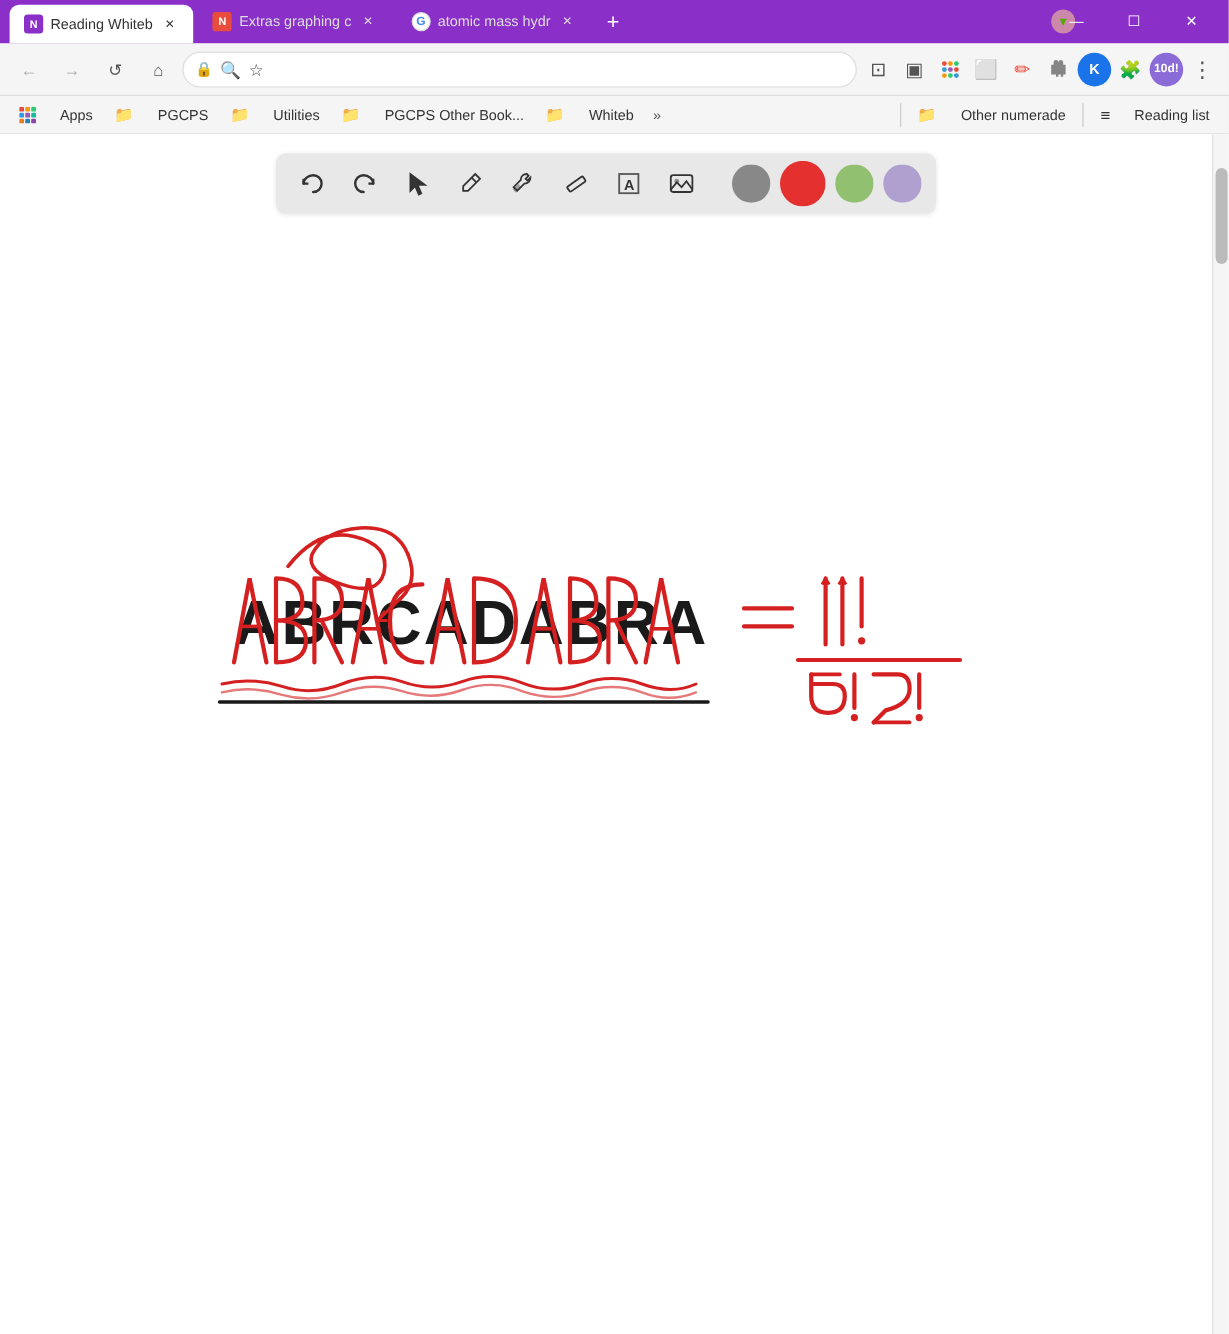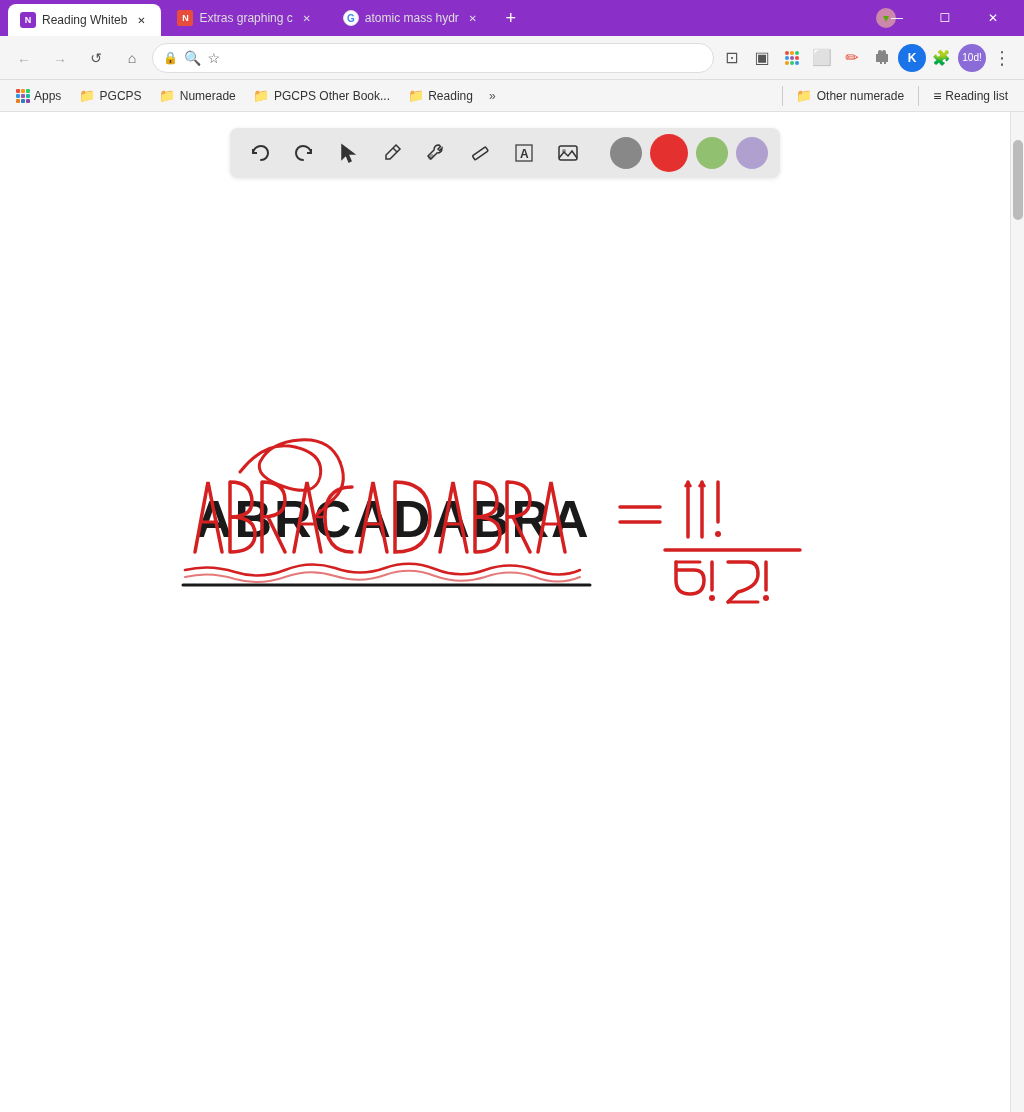--- a/index.html
+++ b/index.html
@@ -246,7 +246,7 @@
       justify-content: center;
       color: #fff;
       font-size: 11px;
-      font-weight: normal;
+      font-weight: bold;
       cursor: pointer;
       text-align: center;
     }

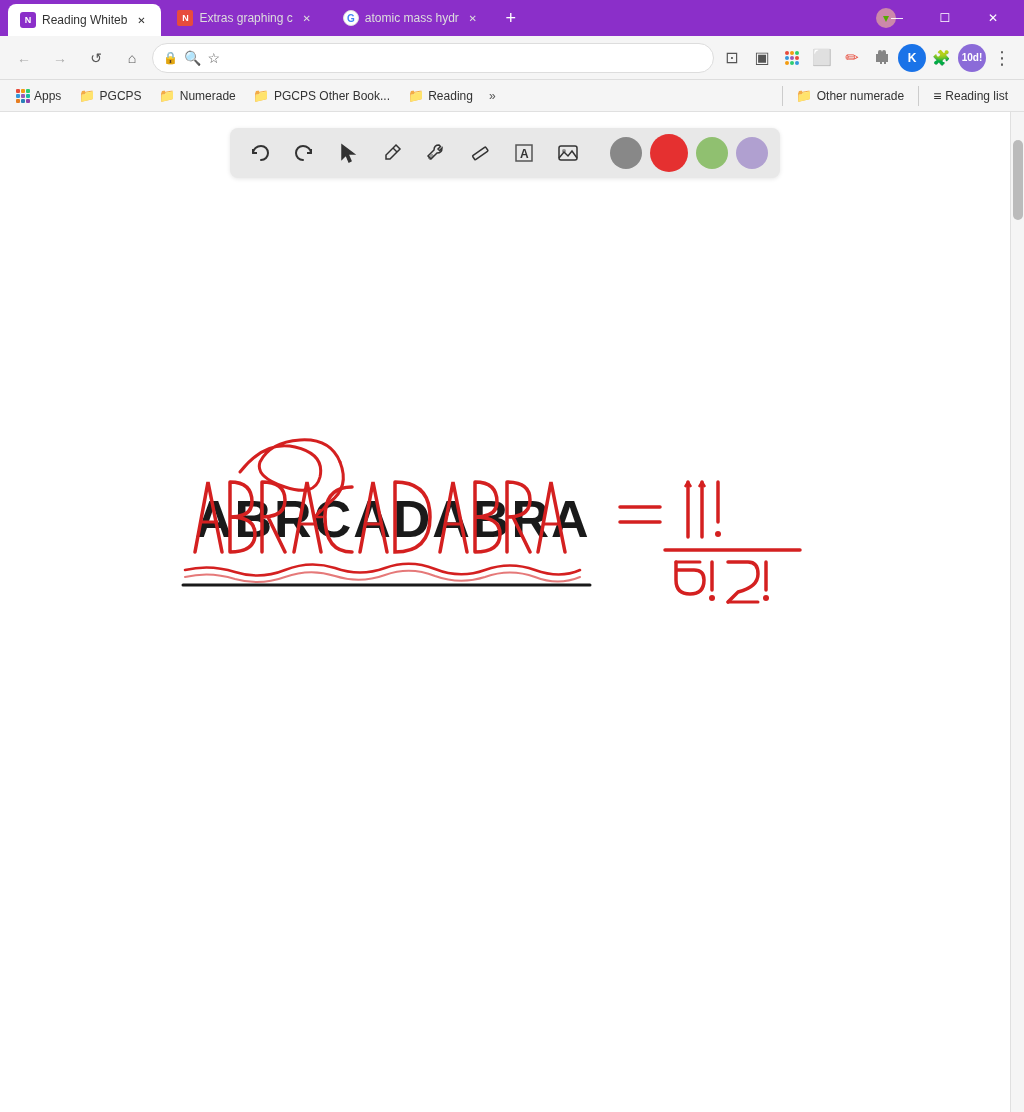--- a/index.html
+++ b/index.html
@@ -145,7 +145,7 @@
     .bookmark-item {
       display: flex;
       align-items: center;
-      gap: 4px;
+      gap: 20px;
       padding: 2px 8px;
       border-radius: 4px;
       cursor: pointer;

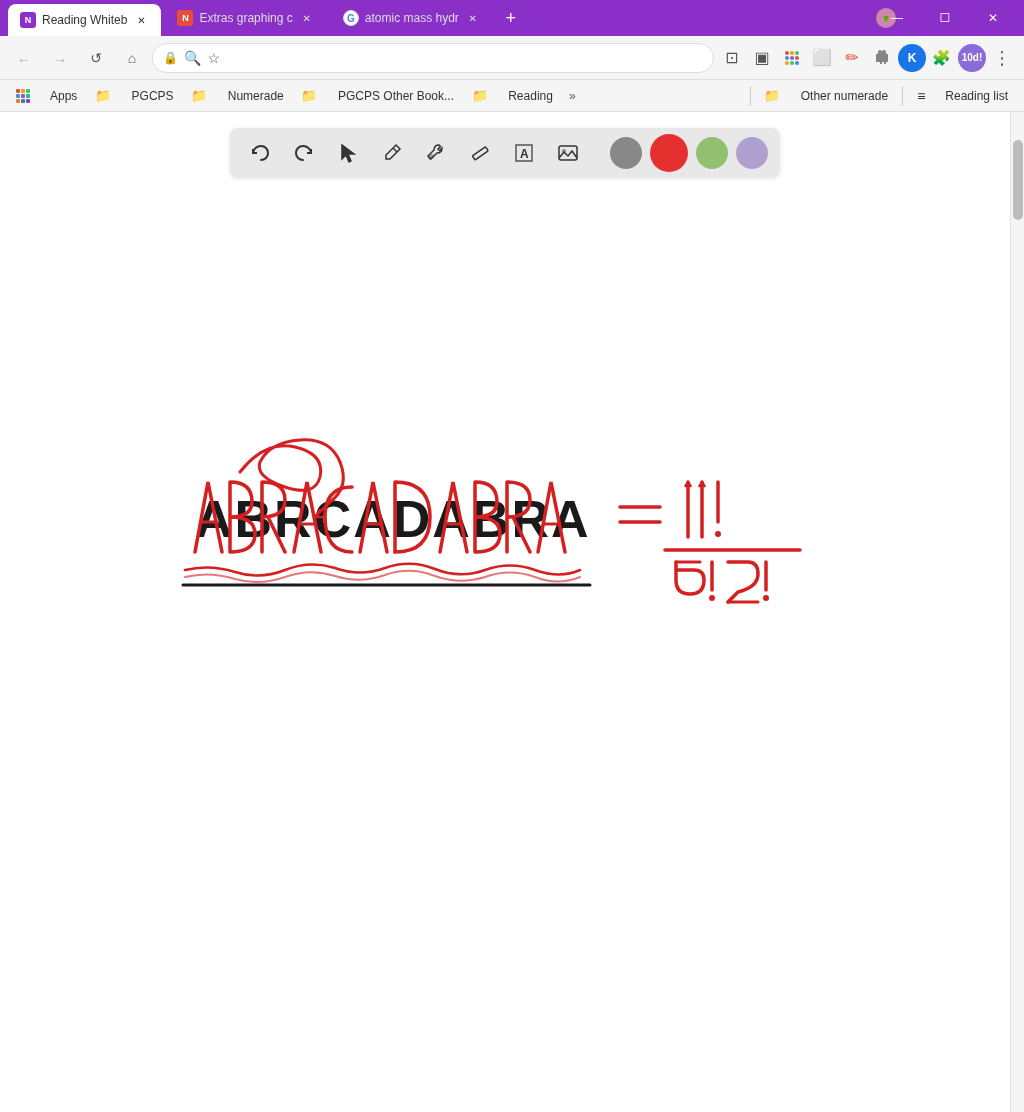--- a/index.html
+++ b/index.html
@@ -423,7 +423,7 @@
   </div>
   <div class="bookmark-item">
     <span class="folder-icon">📁</span>
-    <span>Numerade</span>
+    <span>Utilities</span>
   </div>
   <div class="bookmark-item">
     <span class="folder-icon">📁</span>

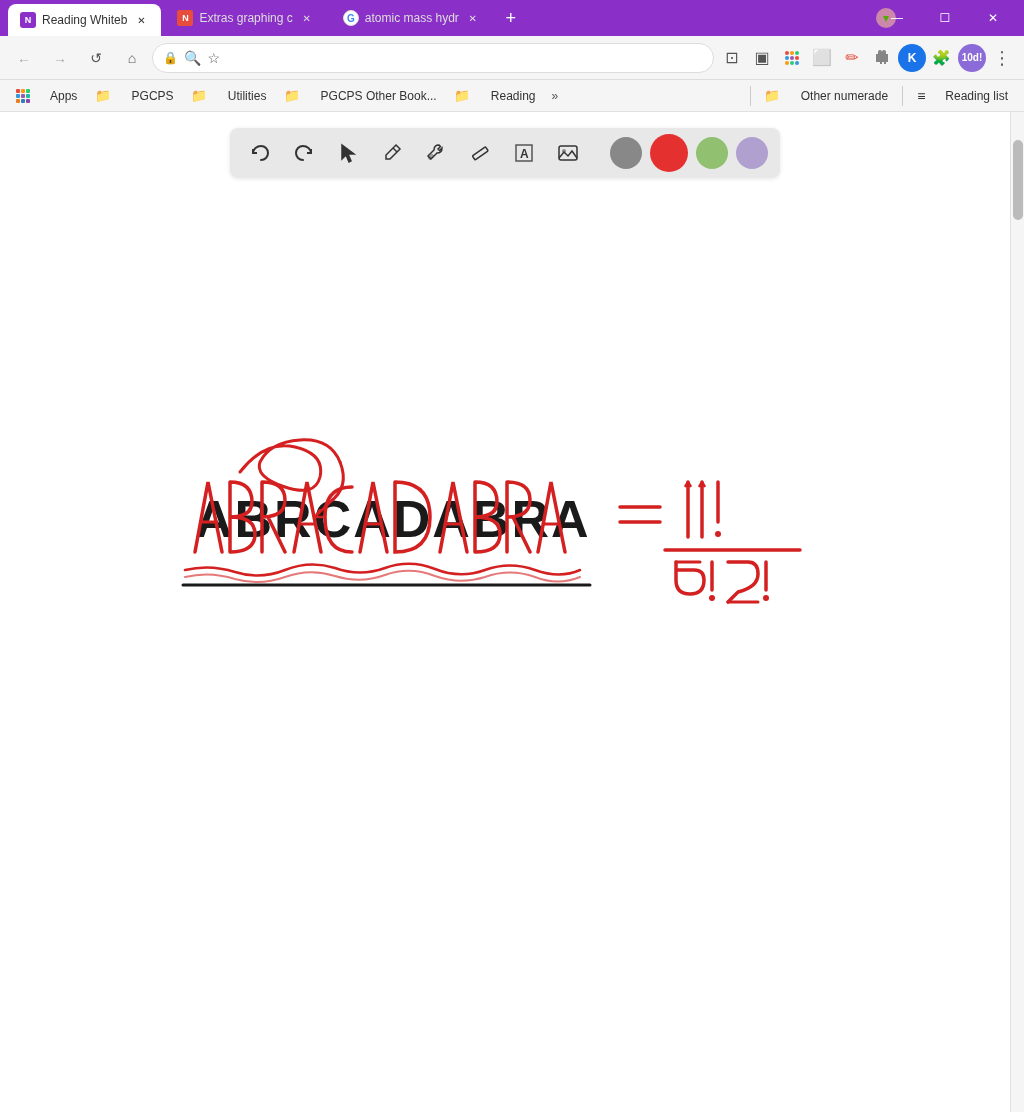--- a/index.html
+++ b/index.html
@@ -431,7 +431,7 @@
   </div>
   <div class="bookmark-item">
     <span class="folder-icon">📁</span>
-    <span>Reading</span>
+    <span>Whiteb</span>
   </div>
   <div class="more-btn">»</div>
   <div style="flex:1;"></div>

